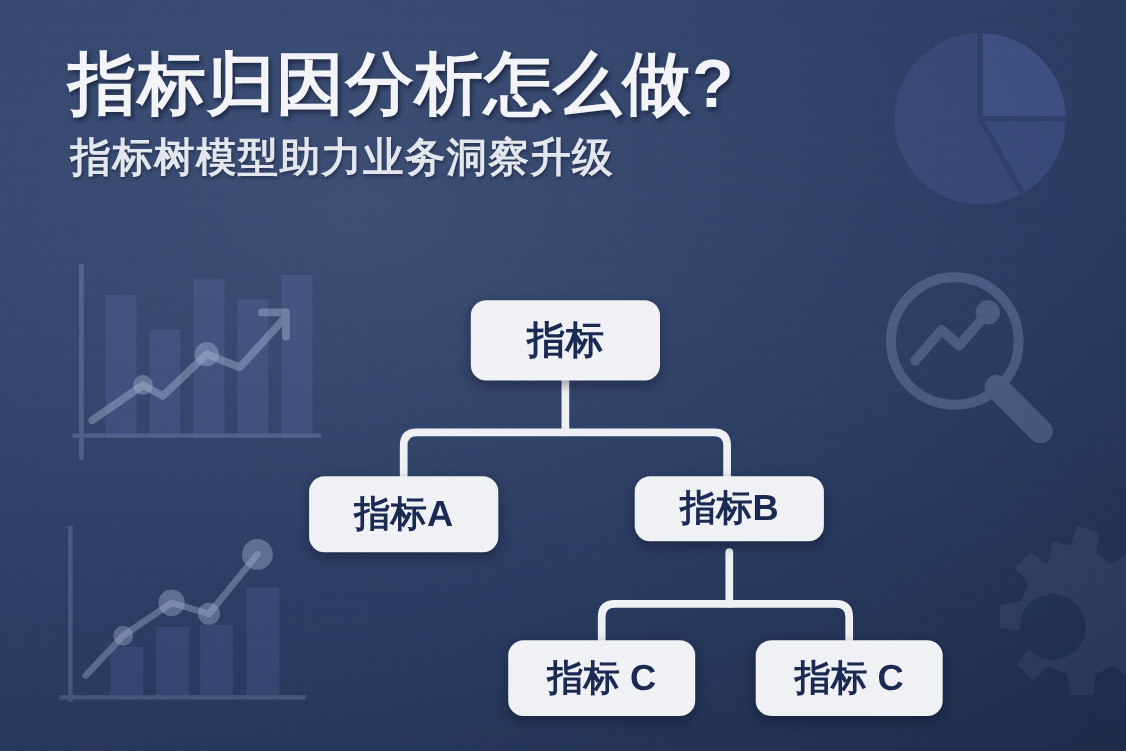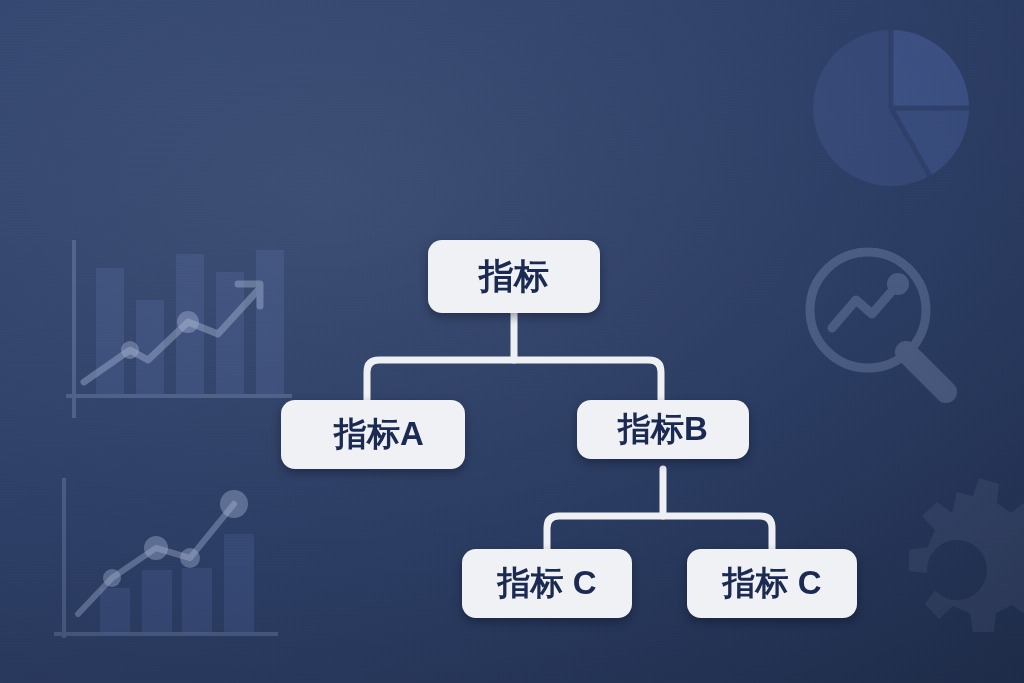--- a/index.html
+++ b/index.html
@@ -202,6 +202,10 @@
   <div id="noise"></div>
   <div id="vignette"></div>
 
+  <div id="headings">
+    <h1 id="title">指标归因分析怎么做?</h1>
+    <h2 id="subtitle">指标树模型助力业务洞察升级</h2>
+  </div>
 
   <div id="tree">
 

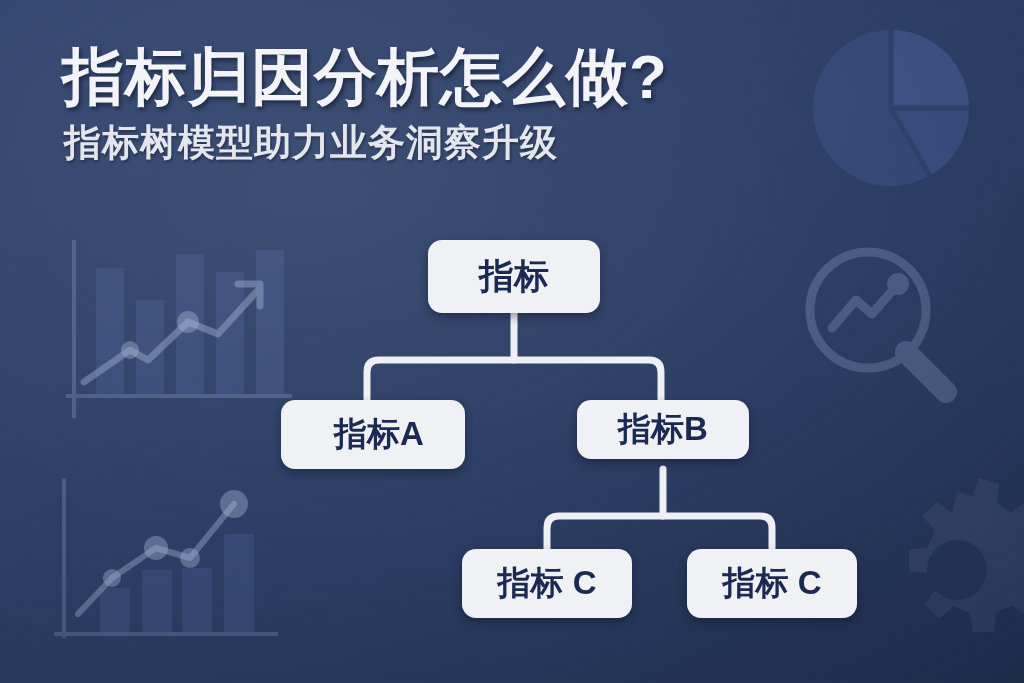--- a/index.html
+++ b/index.html
@@ -79,6 +79,7 @@
     position: absolute;
     inset: 0;
     z-index: 4;
+    margin-top: 33px;
   }
   #connectors {
     position: absolute;

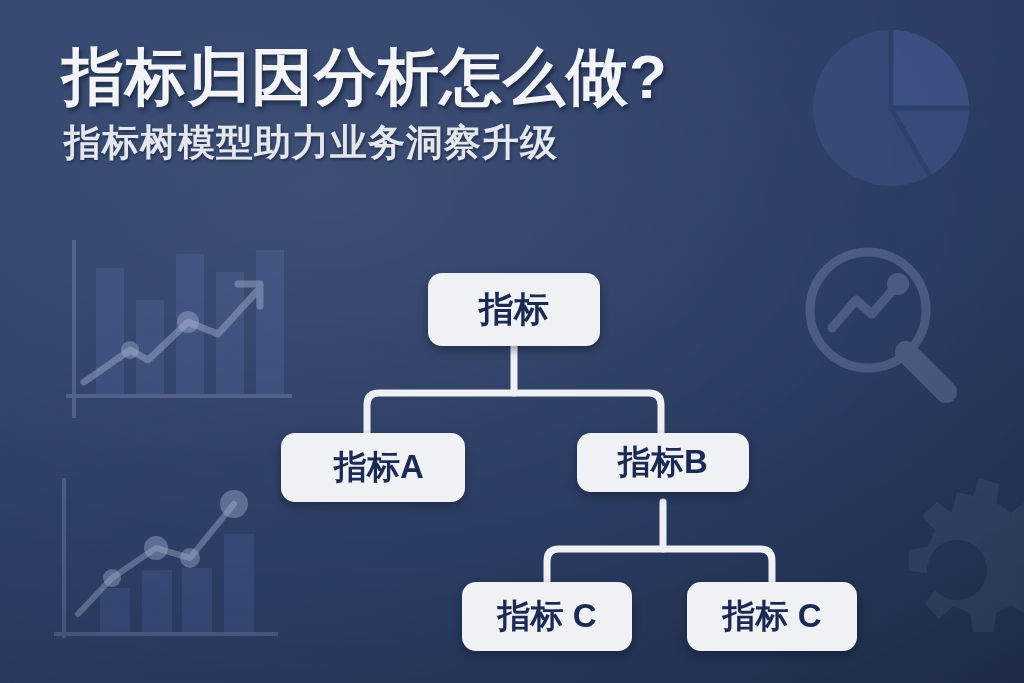--- a/index.html
+++ b/index.html
@@ -109,7 +109,6 @@
   #node-a {
     left: 281px; top: 400px; width: 172px; height: 69px;
     font-size: 33px;
-    padding-left: 12px;
   }
   #node-b {
     left: 577px; top: 400px; width: 172px; height: 59px;

